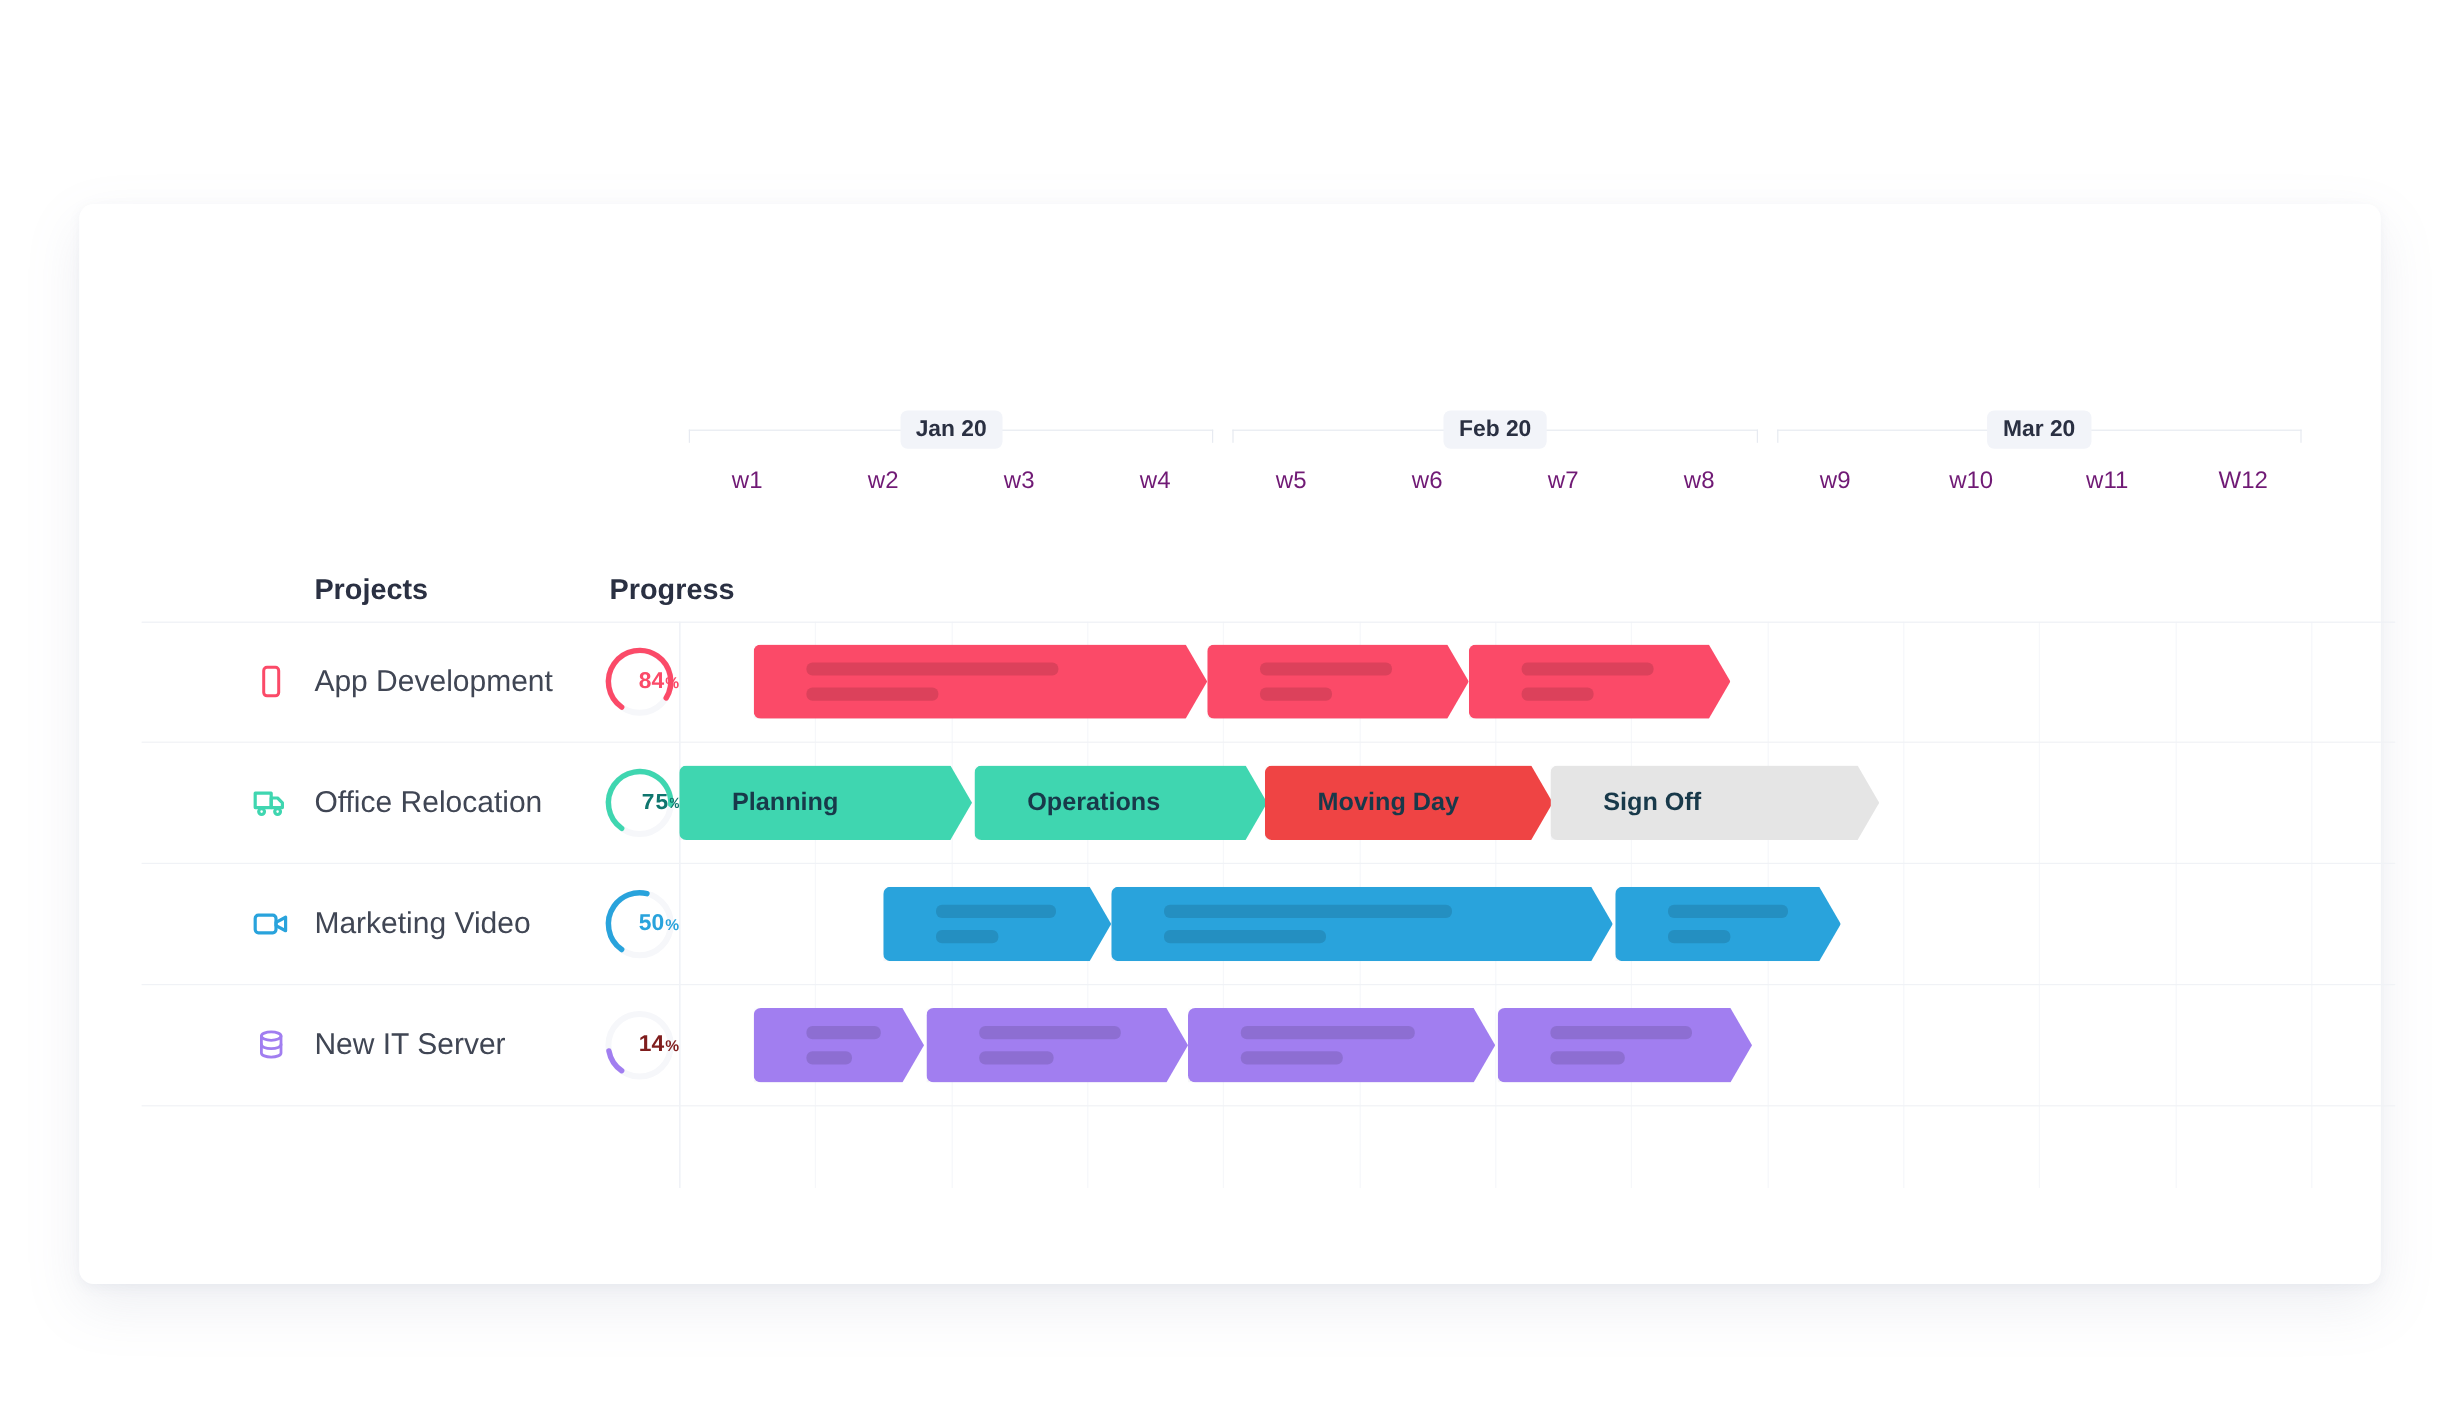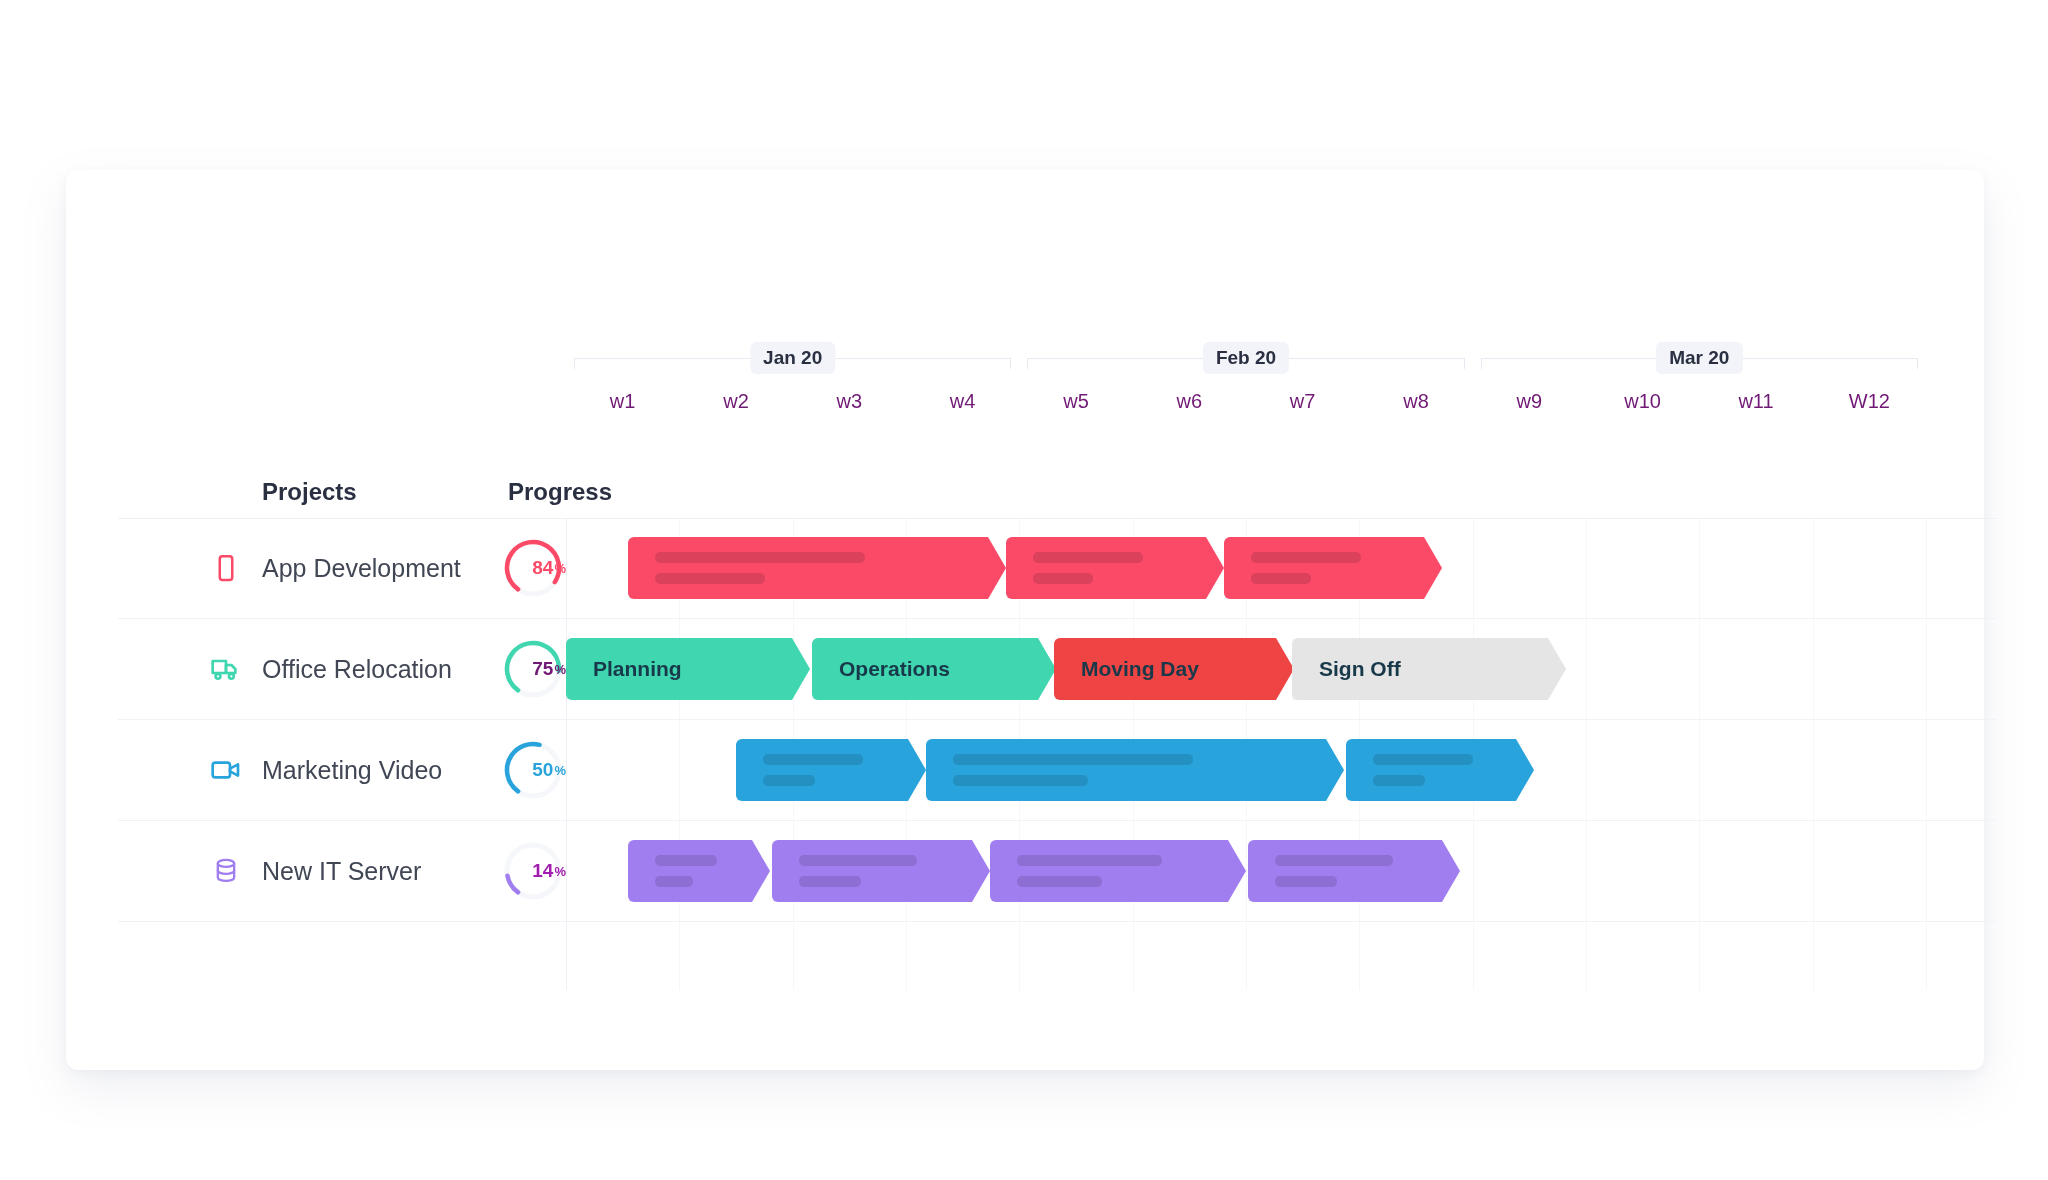--- a/index.html
+++ b/index.html
@@ -312,7 +312,7 @@
                 <circle cx="33" cy="33" r="26" fill="none" stroke="#f6f7fa" stroke-width="5"></circle>
                 <circle cx="33" cy="33" r="26" fill="none" stroke="#3fd6b0" stroke-width="4.5" stroke-linecap="round" stroke-dasharray="107.82 55.54" transform="rotate(125 33 33)"></circle>
               </svg>
-              <div class="pct" style="color: #701a75;">
+              <div class="pct" style="color: #0f766e; font-family: Liberation Mono, monospace;">
                 <span>75</span>
                 <span class="sym">%</span>
               </div>

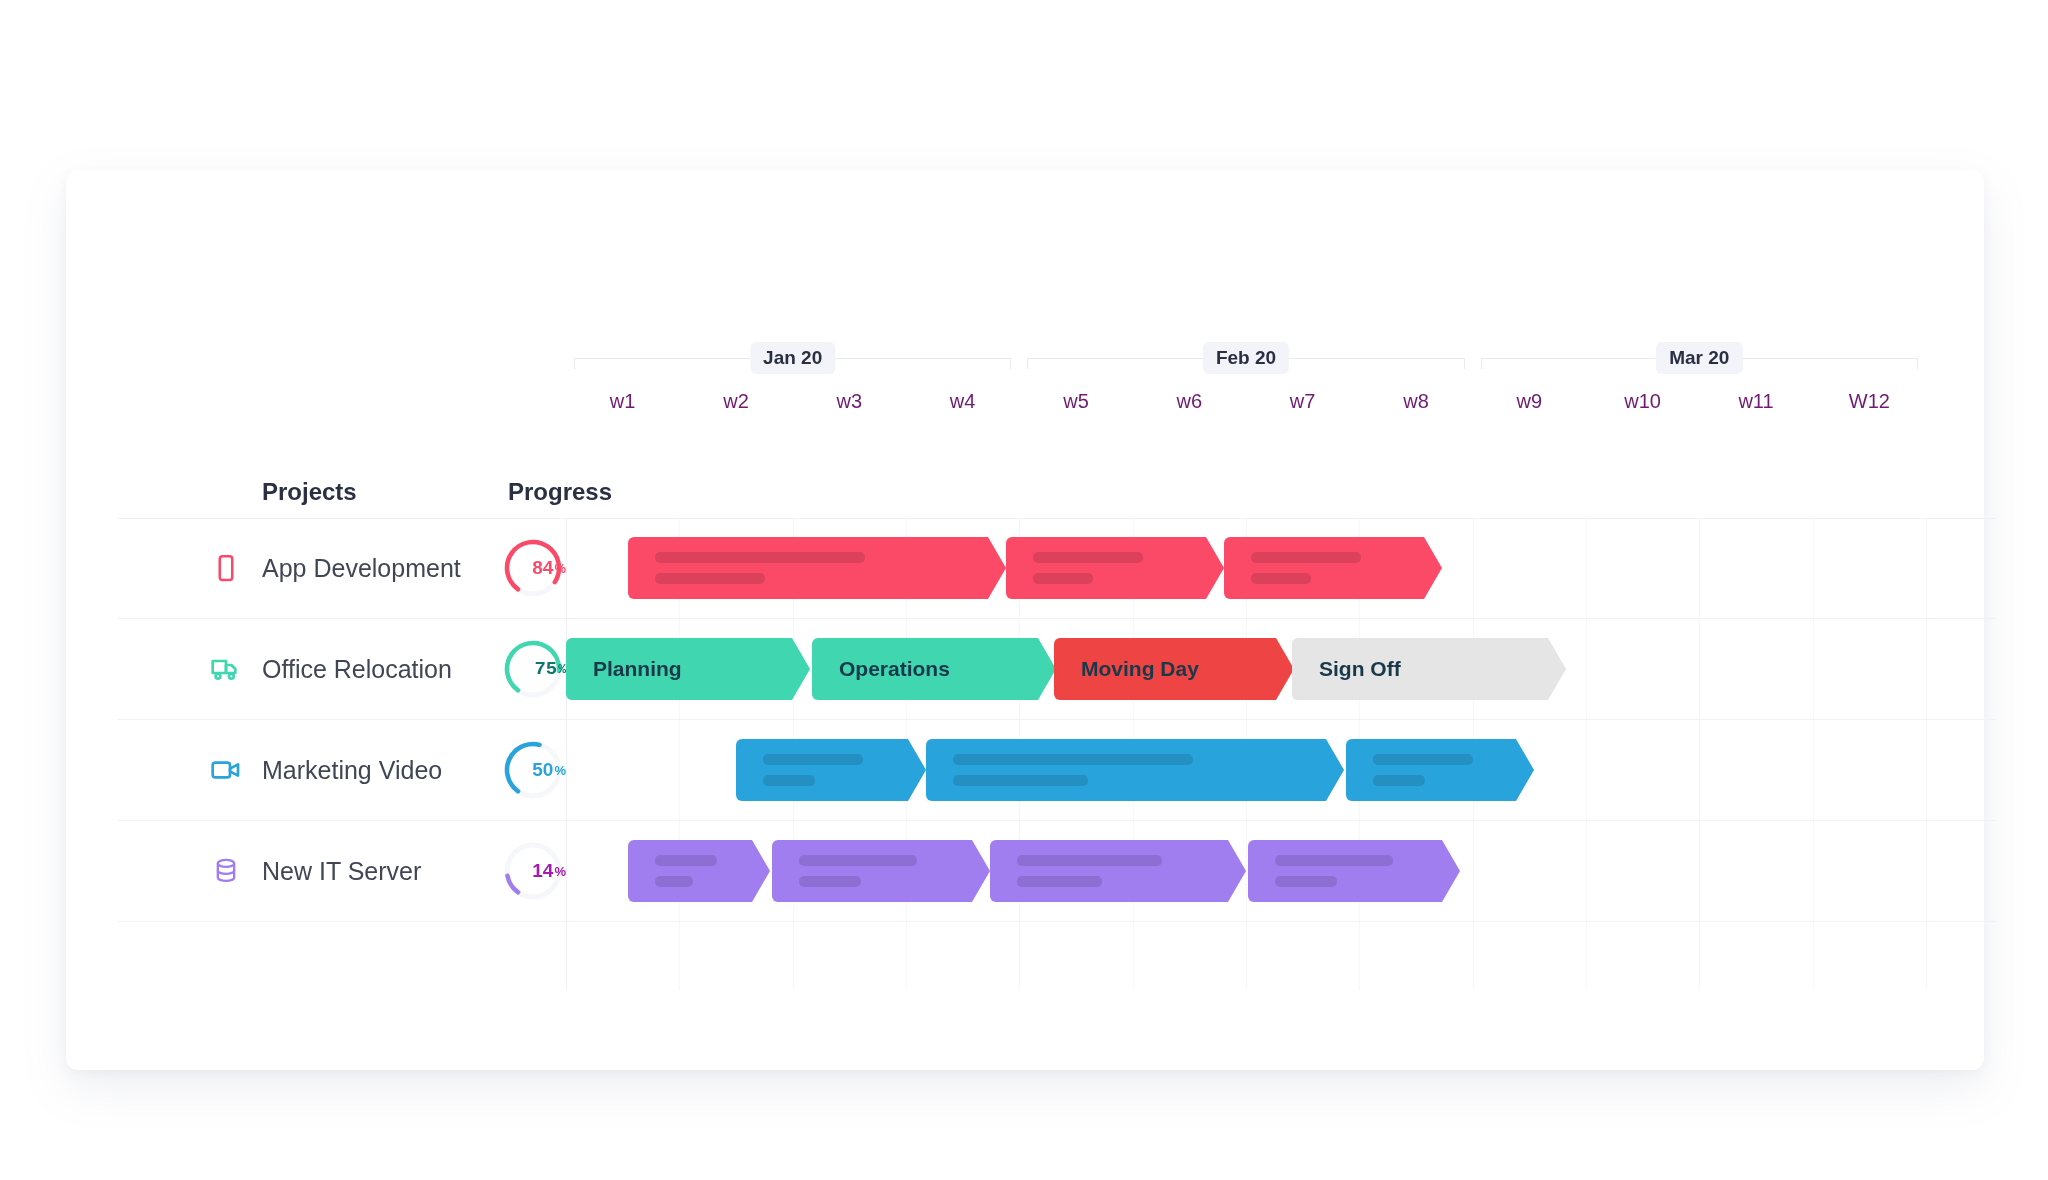--- a/index.html
+++ b/index.html
@@ -185,7 +185,7 @@
     border-radius: 6px;
     box-shadow: 0 3px 7px rgba(90,100,130,0.10);
     clip-path: polygon(0 0, calc(100% - 18px) 0, 100% 50%, calc(100% - 18px) 100%, 0 100%);
-    padding-left: 27px;
+    padding-left: 44px;
     box-sizing: border-box;
   }
   .bar-label {

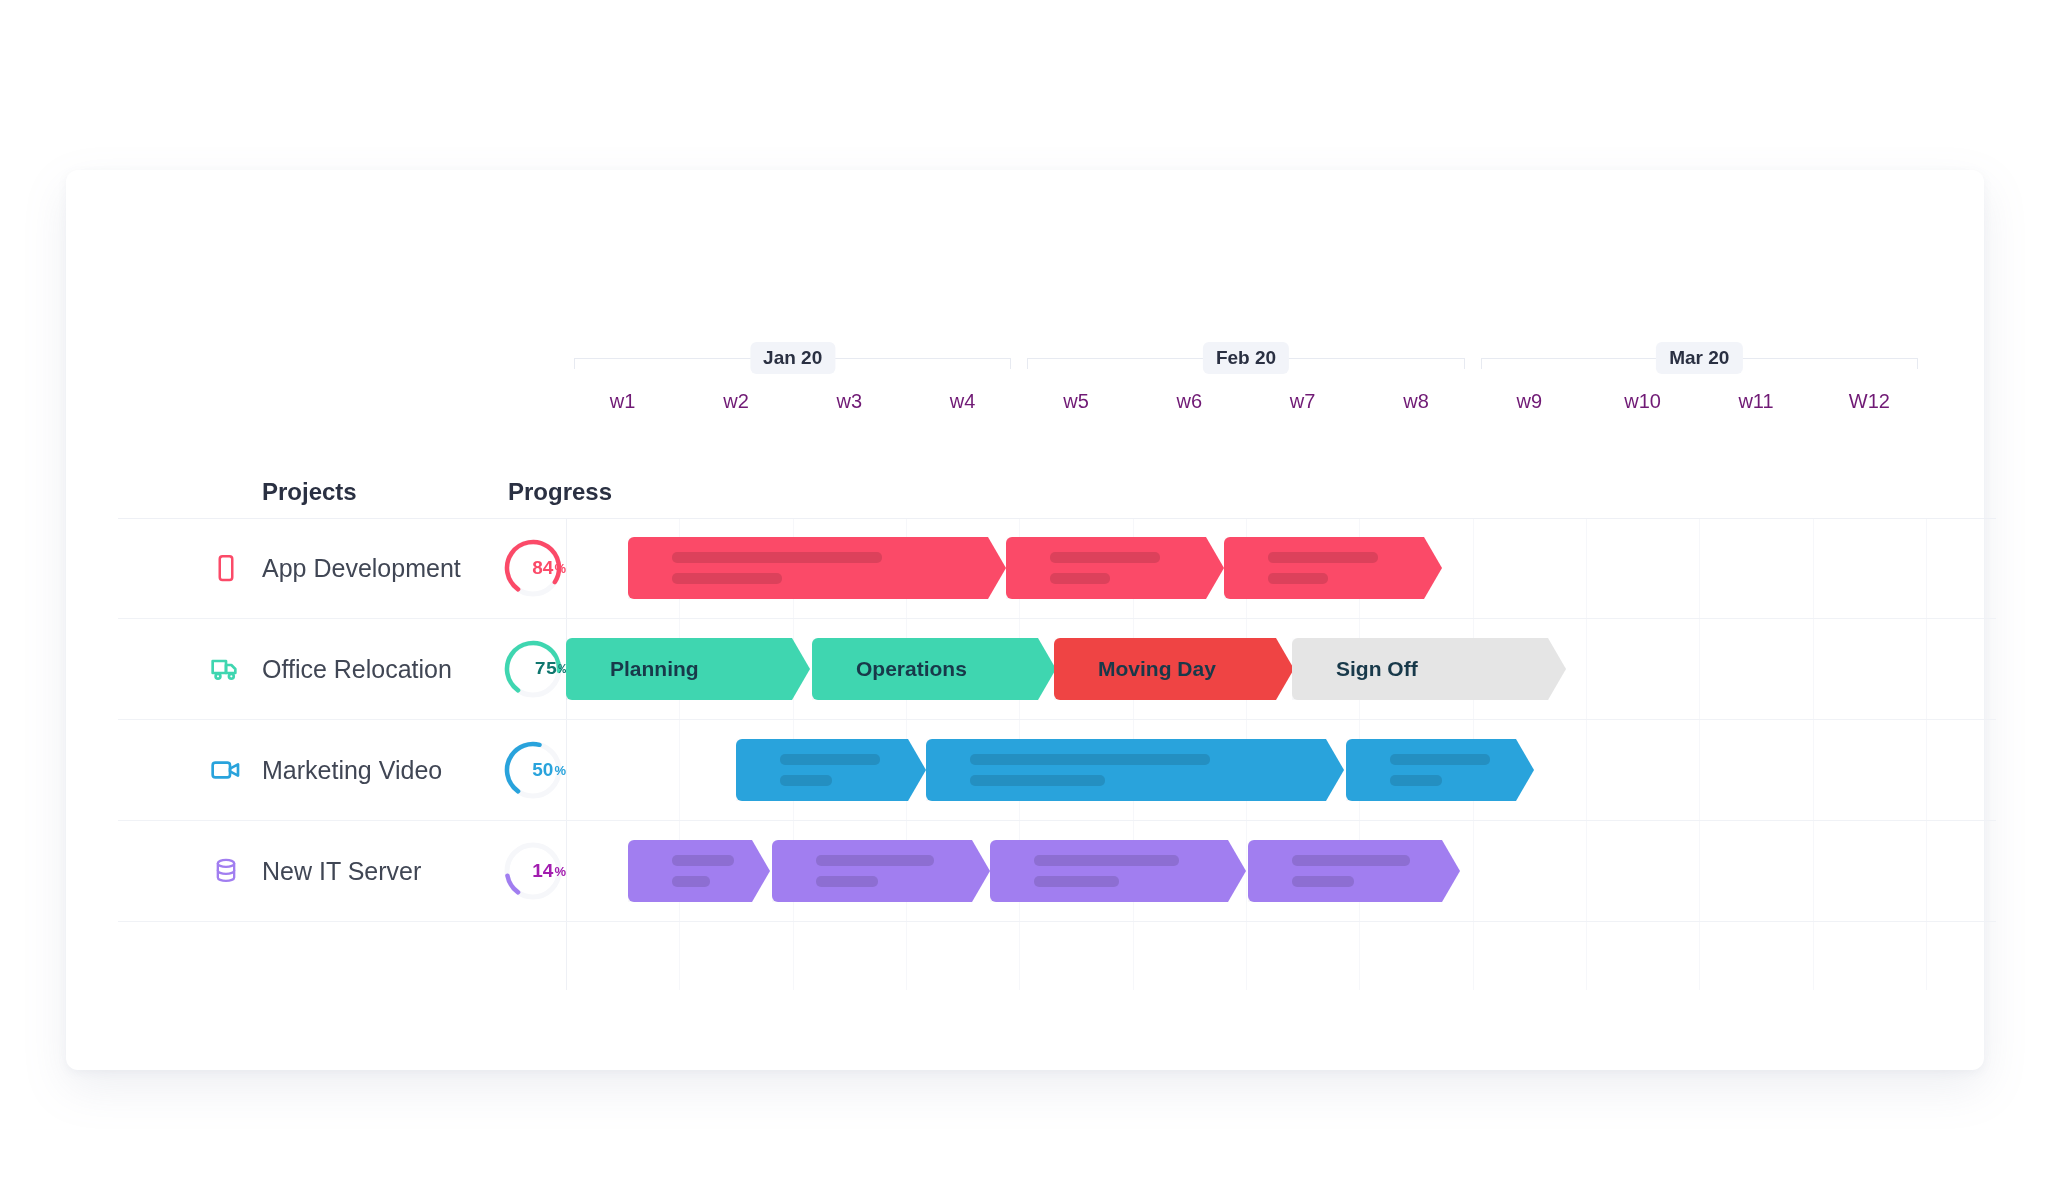--- a/index.html
+++ b/index.html
@@ -385,7 +385,7 @@
                 <circle cx="33" cy="33" r="26" fill="none" stroke="#f6f7fa" stroke-width="5"></circle>
                 <circle cx="33" cy="33" r="26" fill="none" stroke="#a17ef0" stroke-width="4.5" stroke-linecap="round" stroke-dasharray="20.13 143.24" transform="rotate(125 33 33)"></circle>
               </svg>
-              <div class="pct" style="color: #a21caf;">
+              <div class="pct" style="color: #7f1d1d;">
                 <span>14</span>
                 <span class="sym">%</span>
               </div>

